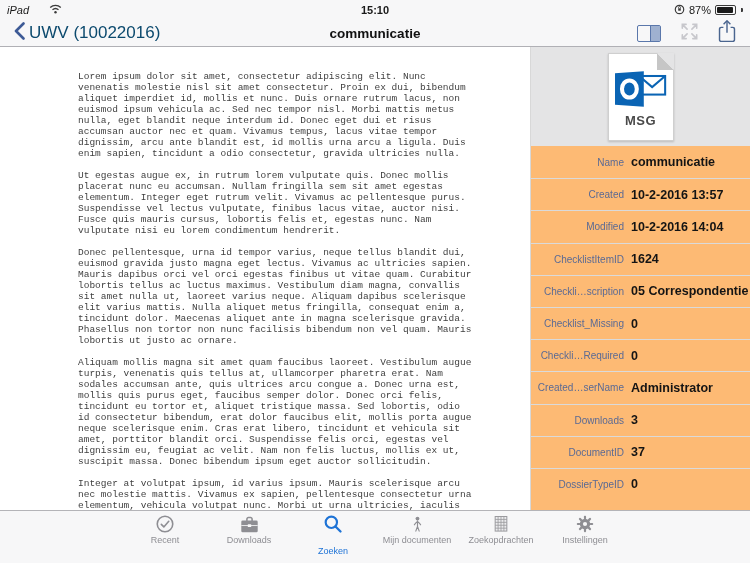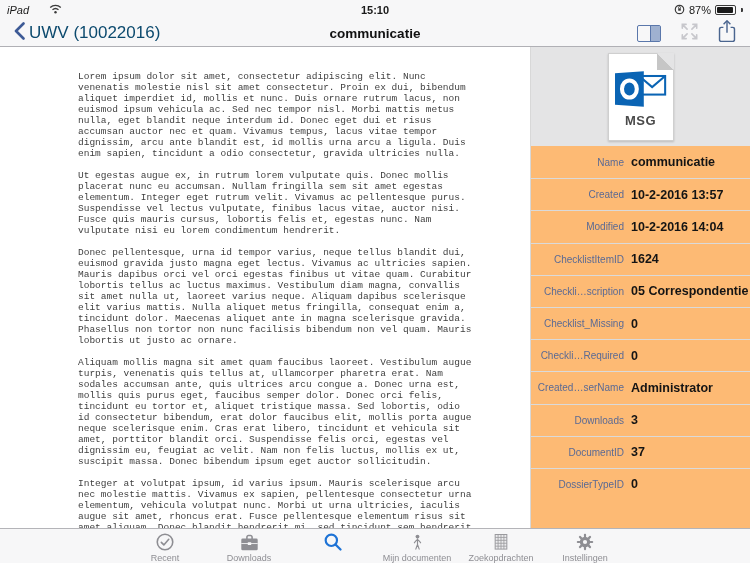--- a/index.html
+++ b/index.html
@@ -49,7 +49,7 @@
   .field-value{margin-left:7px;font-size:12.5px;font-weight:bold;color:#141414;white-space:nowrap;}
 
   
-  .tab-bar{position:absolute;bottom:0;left:0;right:0;height:35px;background:#f7f7f8;
+  .tab-bar{position:absolute;bottom:0;left:0;right:0;height:53px;background:#f7f7f8;
     border-top:1px solid #b4b4b8;box-sizing:border-box;display:flex;justify-content:center;padding-top:3px;}
   .tab{width:84px;display:flex;flex-direction:column;align-items:center;gap:1px;}
   .tab .glyph{height:20px;display:flex;align-items:flex-end;justify-content:center;}

